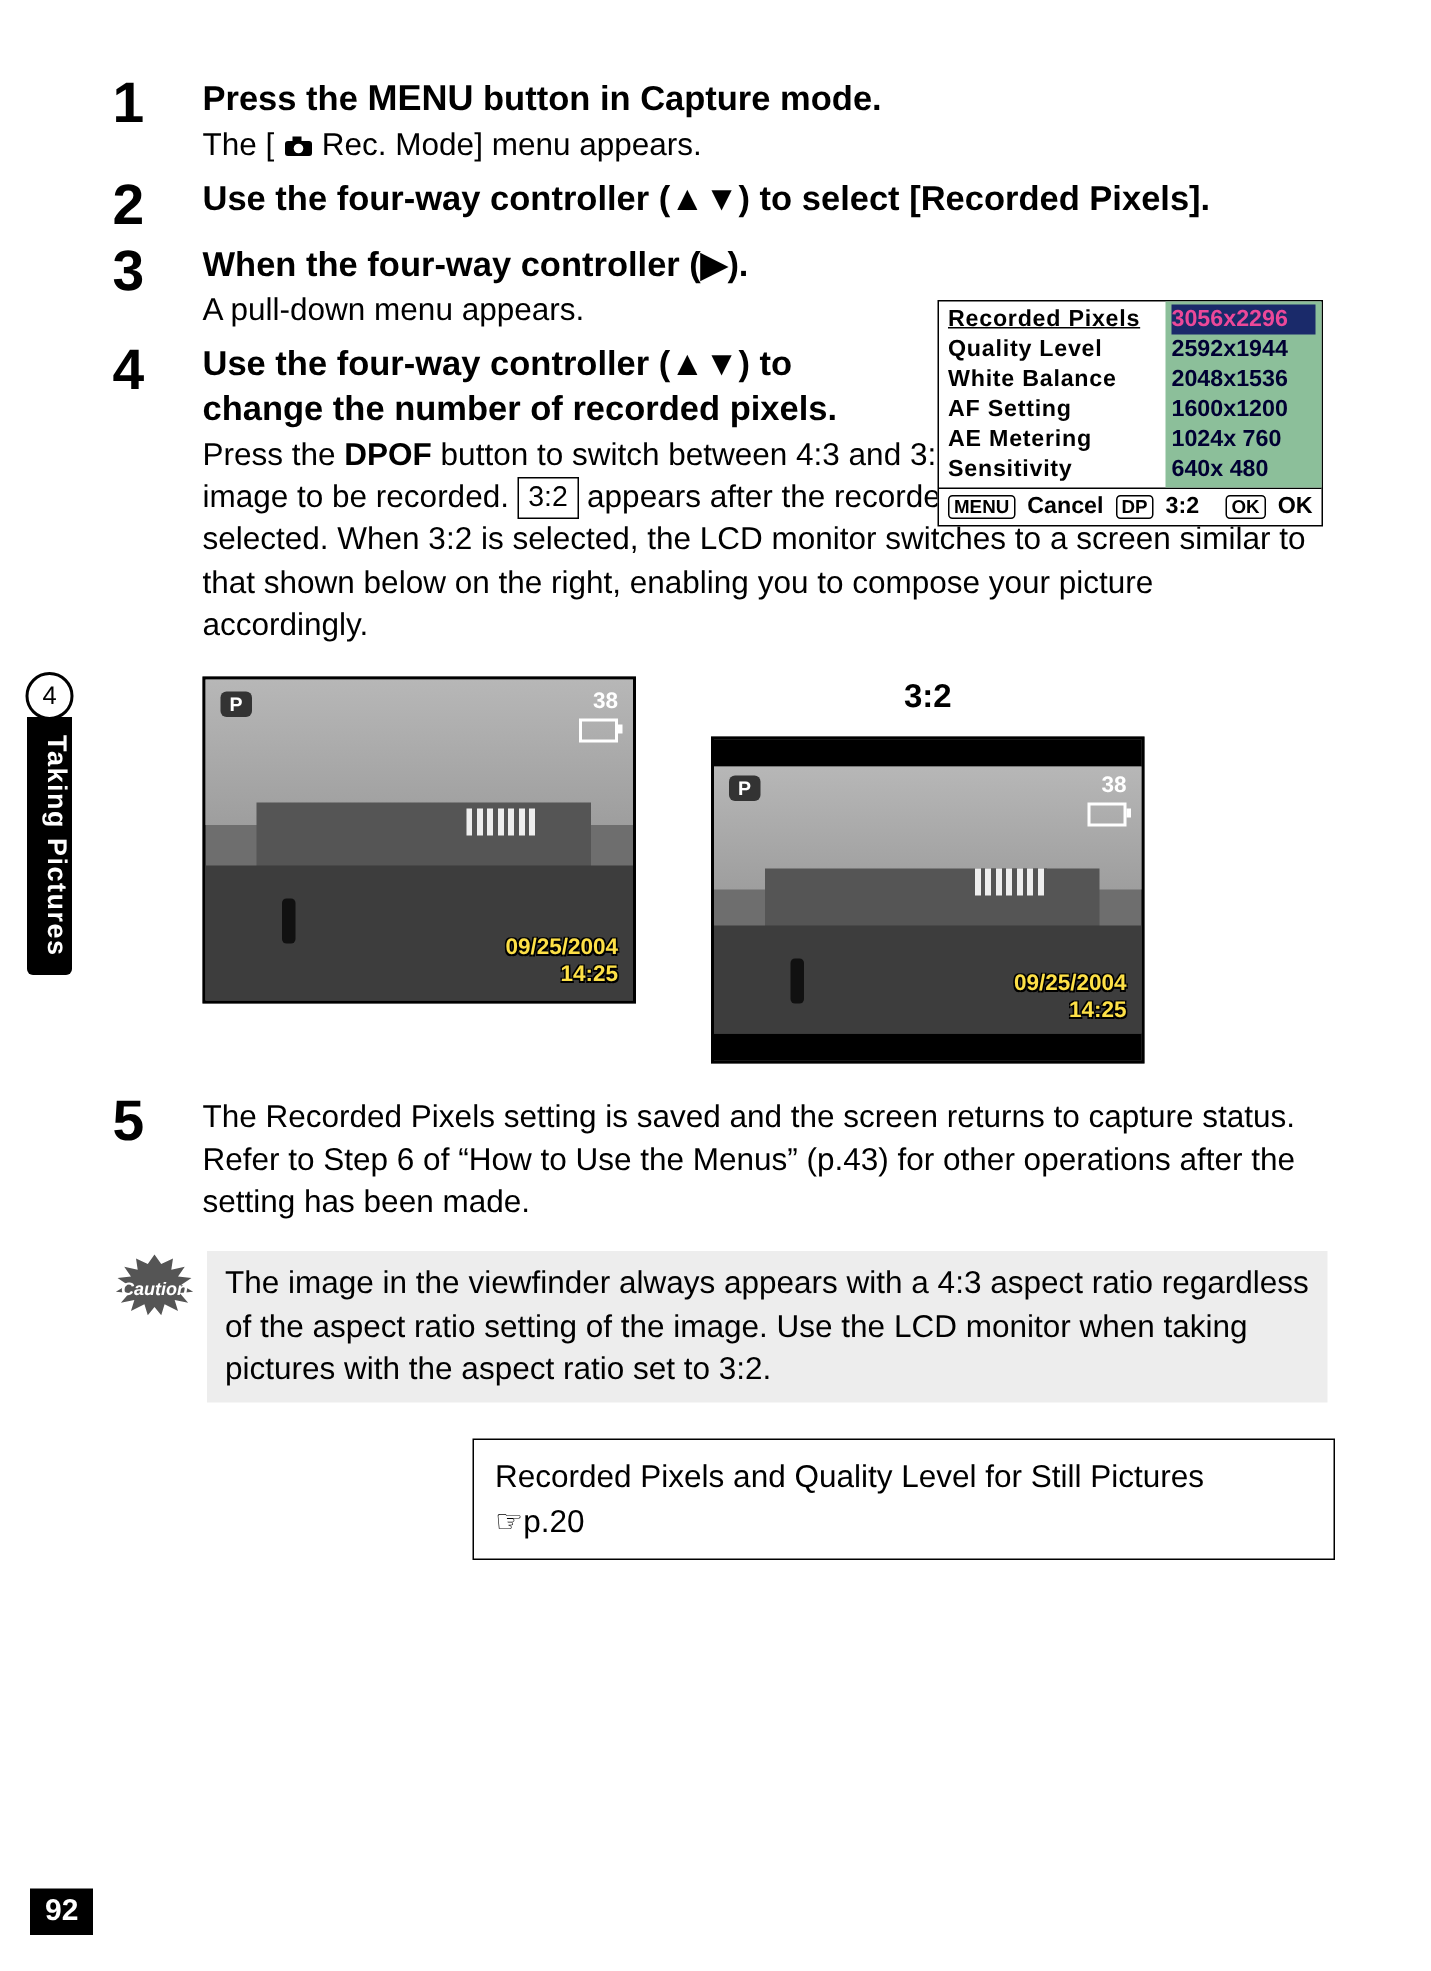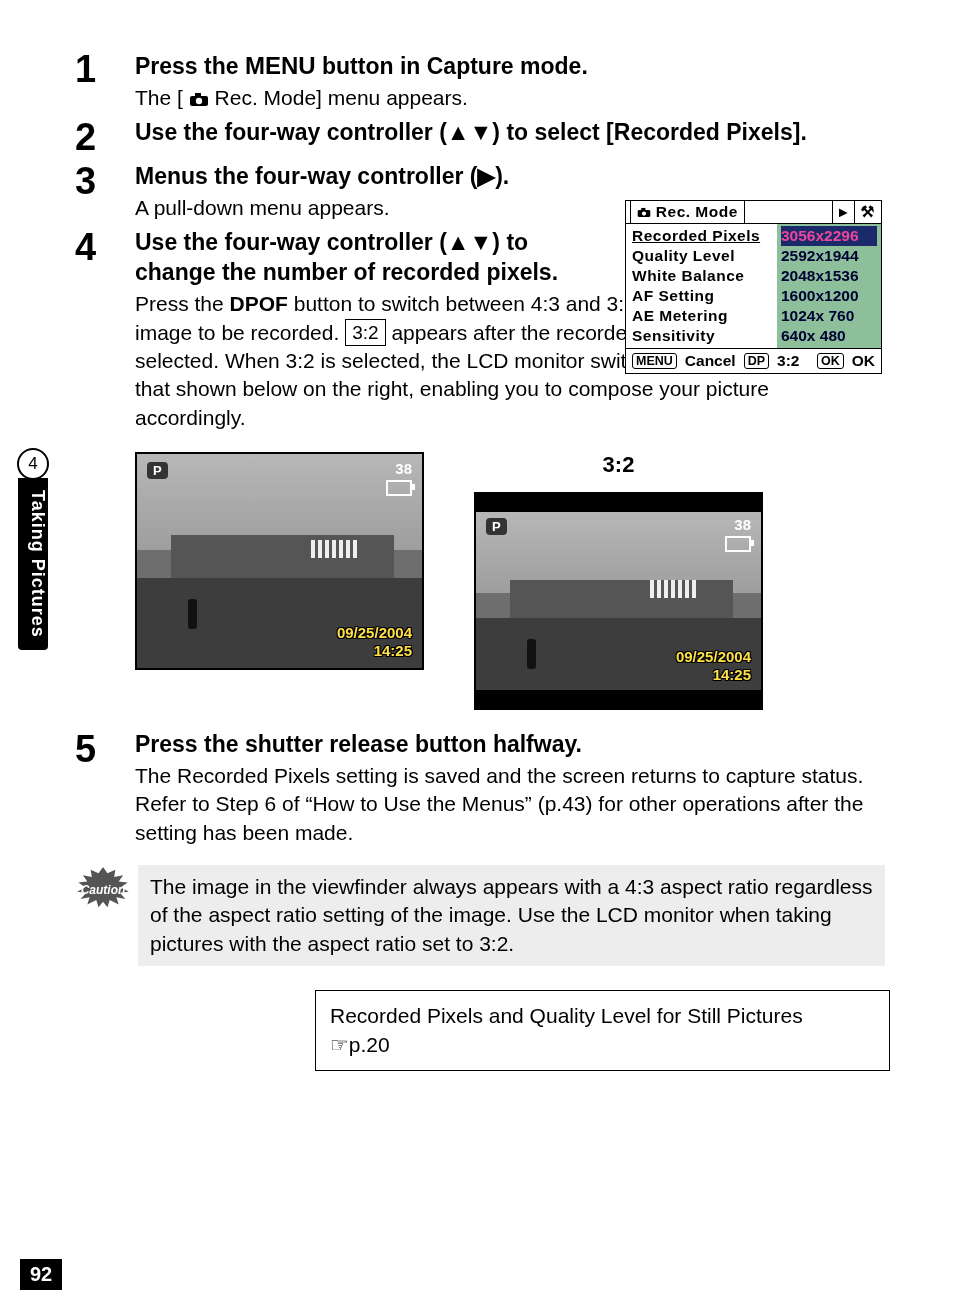--- a/index.html
+++ b/index.html
@@ -224,7 +224,7 @@
   <div class="step">
     <div class="stepnum">3</div>
     <div class="stepbody">
-      <div class="step-title">Menus the four-way controller (▶).</div>
+      <div class="step-title">When the four-way controller (▶).</div>
       <div class="step-sub">A pull-down menu appears.</div>
     </div>
   </div>

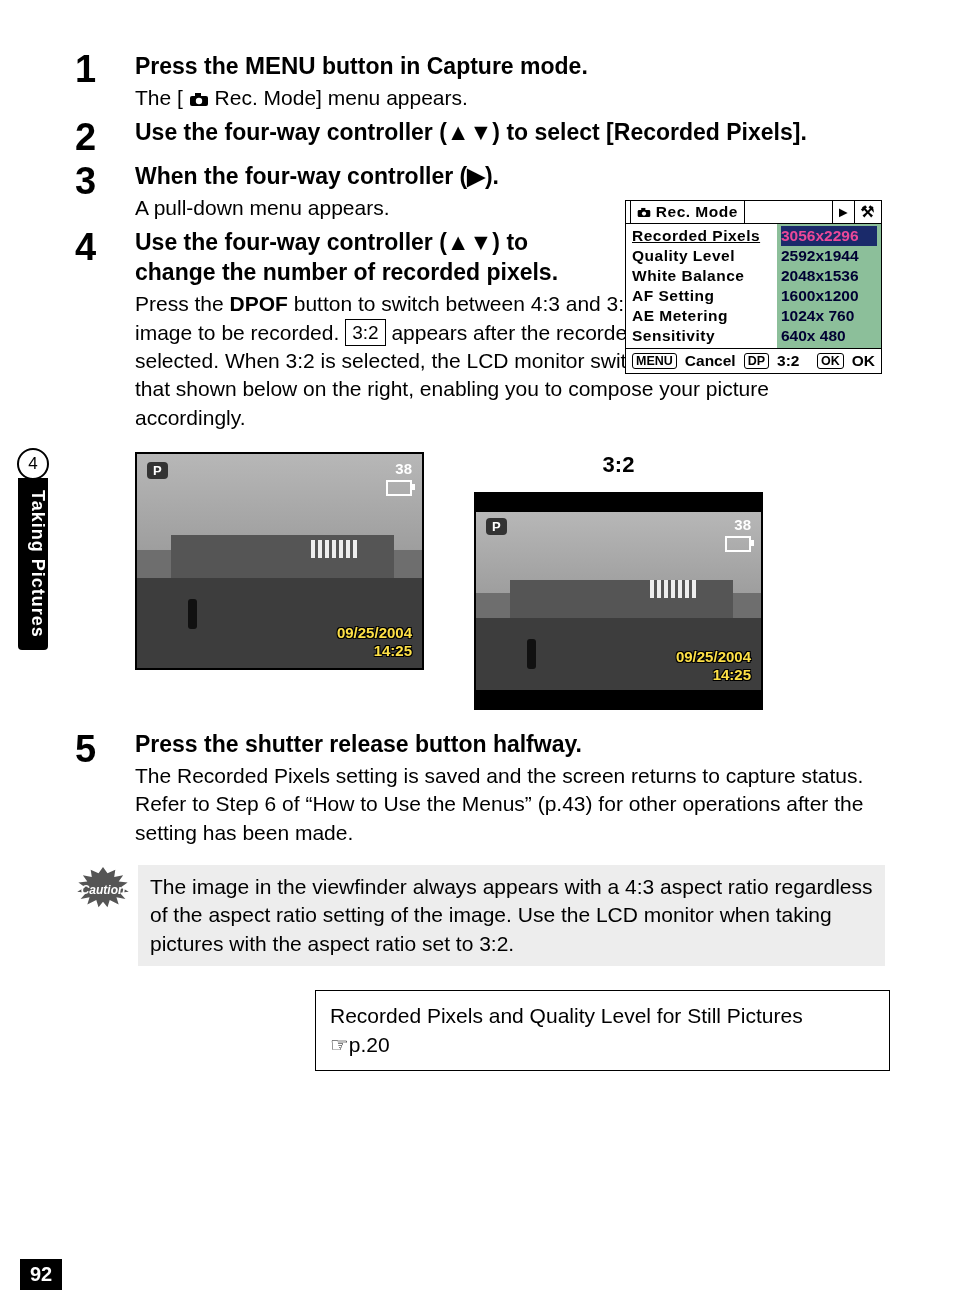--- a/index.html
+++ b/index.html
@@ -303,18 +303,6 @@
 </div>
 
 <div class="menu-mock">
-  <div class="menu-tabbar">
-    <div class="menu-tab active">
-      <svg width="14" height="11" viewBox="0 0 20 15" style="vertical-align:-1px">
-          <rect x="1" y="4" width="18" height="10" rx="2" fill="#000"></rect>
-          <rect x="6" y="1" width="6" height="4" fill="#000"></rect>
-          <circle cx="10" cy="9" r="3" fill="#fff"></circle>
-        </svg>
-      <span>Rec. Mode</span>
-    </div>
-    <div class="menu-tab right">▸</div>
-    <div class="menu-tab right2">⚒</div>
-  </div>
   <div class="menu-rows">
     <div class="menu-names">
       <div class="hl">Recorded Pixels</div>

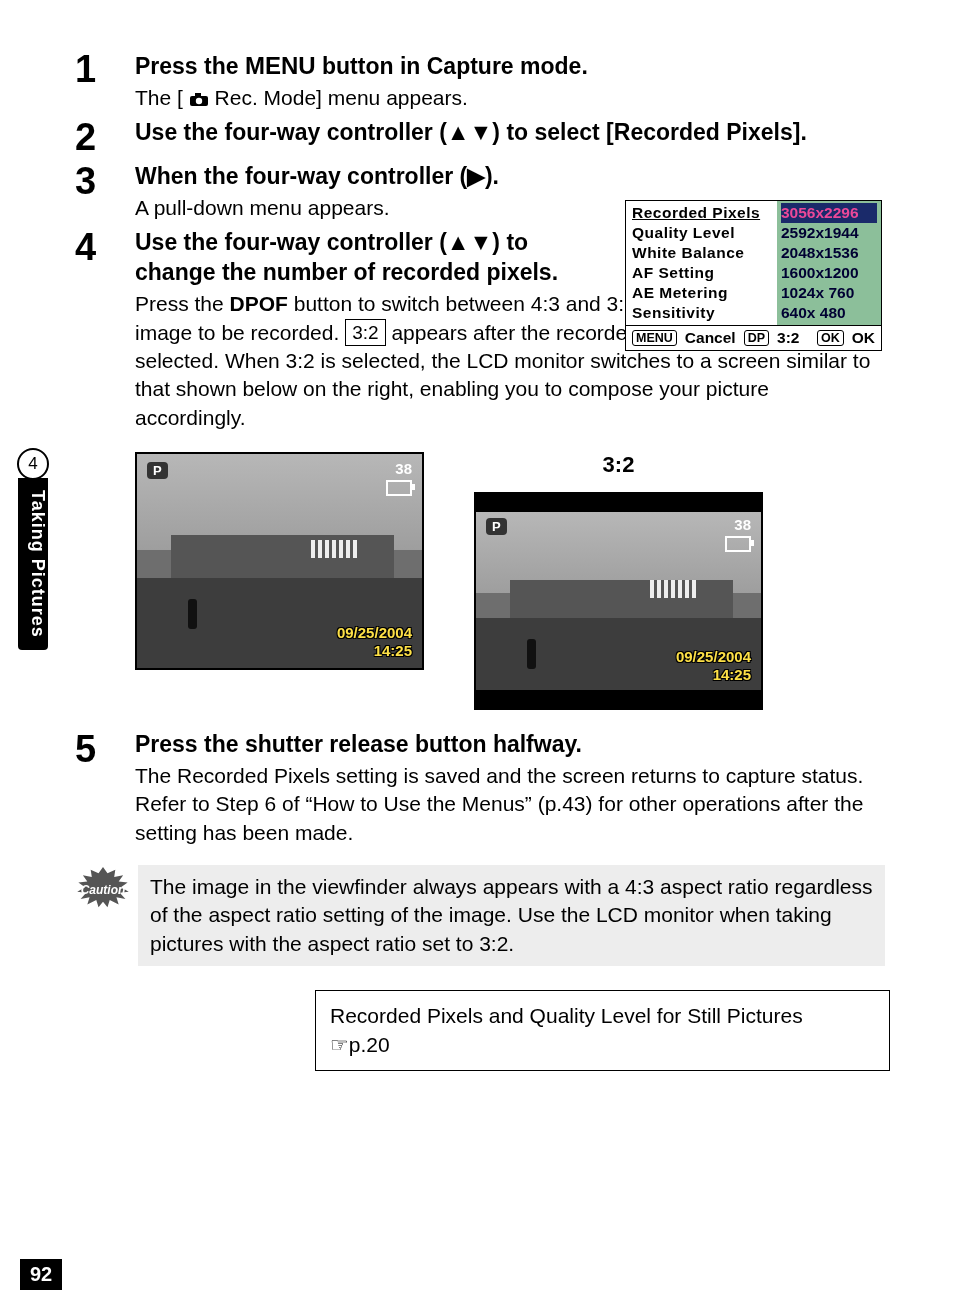--- a/index.html
+++ b/index.html
@@ -282,7 +282,6 @@
   <div class="step" style="margin-top:14px;">
     <div class="stepnum">5</div>
     <div class="stepbody">
-      <div class="step-title">Press the shutter release button halfway.</div>
       <div class="step-sub">The Recorded Pixels setting is saved and the screen returns to capture status. Refer to Step 6 of “How to Use the Menus” (p.43) for other operations after the setting has been made.</div>
     </div>
   </div>

